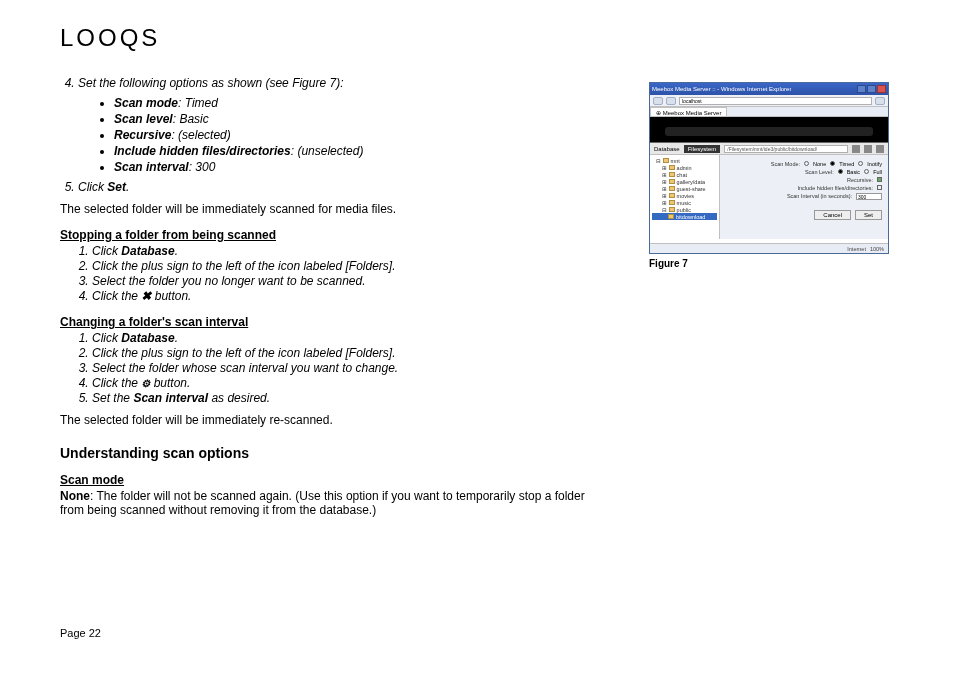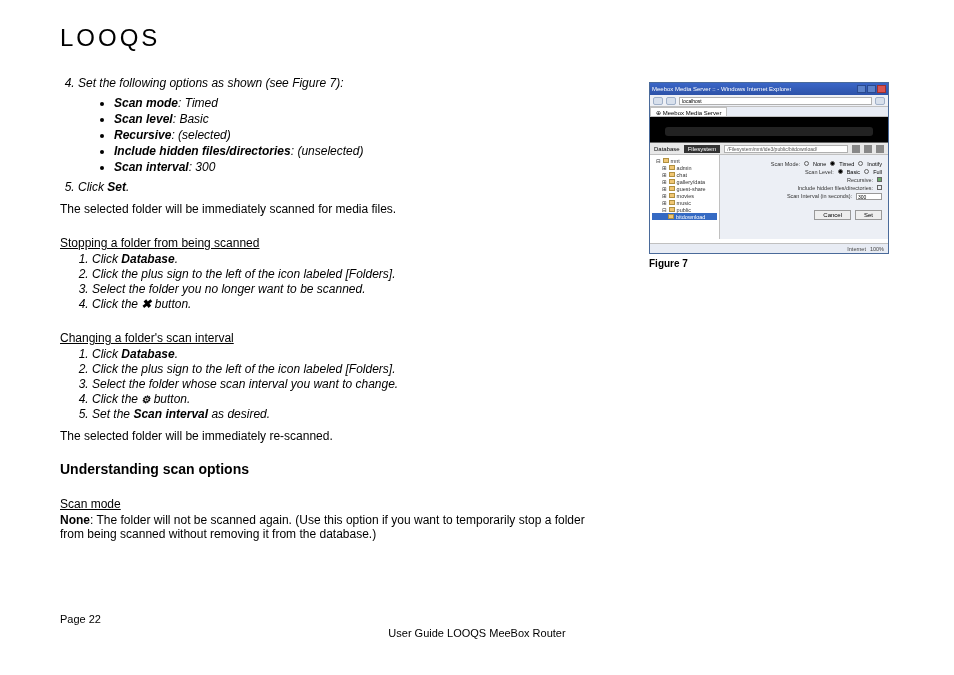--- a/index.html
+++ b/index.html
@@ -32,7 +32,7 @@
     ul.bullets { list-style: disc; padding-left: 36px; margin-top: 6px; margin-bottom: 6px; }
     ul.bullets li { margin-bottom: 2px; }
     .para { margin-top: 8px; margin-bottom: 8px; }
-    .subhead { font-weight: normal; text-decoration: underline; margin-top: 20px; margin-bottom: 2px; }
+    .subhead { font-weight: bold; text-decoration: underline; margin-top: 12px; margin-bottom: 2px; }
     ol.sublist { list-style: decimal; padding-left: 32px; font-style: italic; }
     ol.sublist li { margin-bottom: 1px; }
     h3.section { font-weight: bold; font-size: 14px; margin-top: 18px; margin-bottom: 6px; }

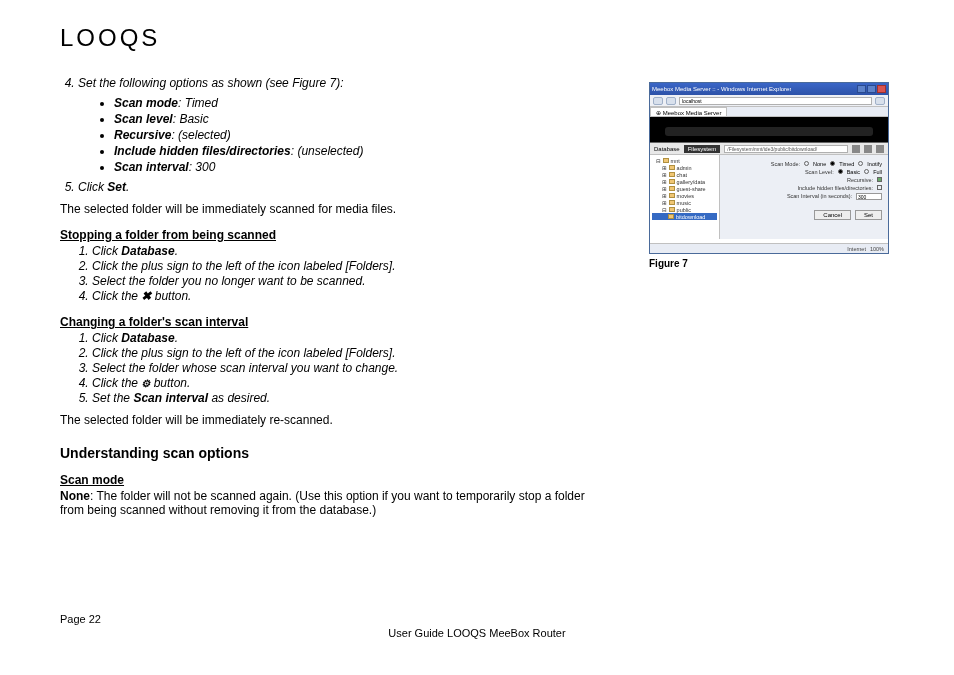--- a/index.html
+++ b/index.html
@@ -250,7 +250,6 @@
 
 <div class="footer">
   <div class="footer-left">Page 22</div>
-  <div class="footer-center">User Guide LOOQS MeeBox Router</div>
 </div>
 
 </body></html>

